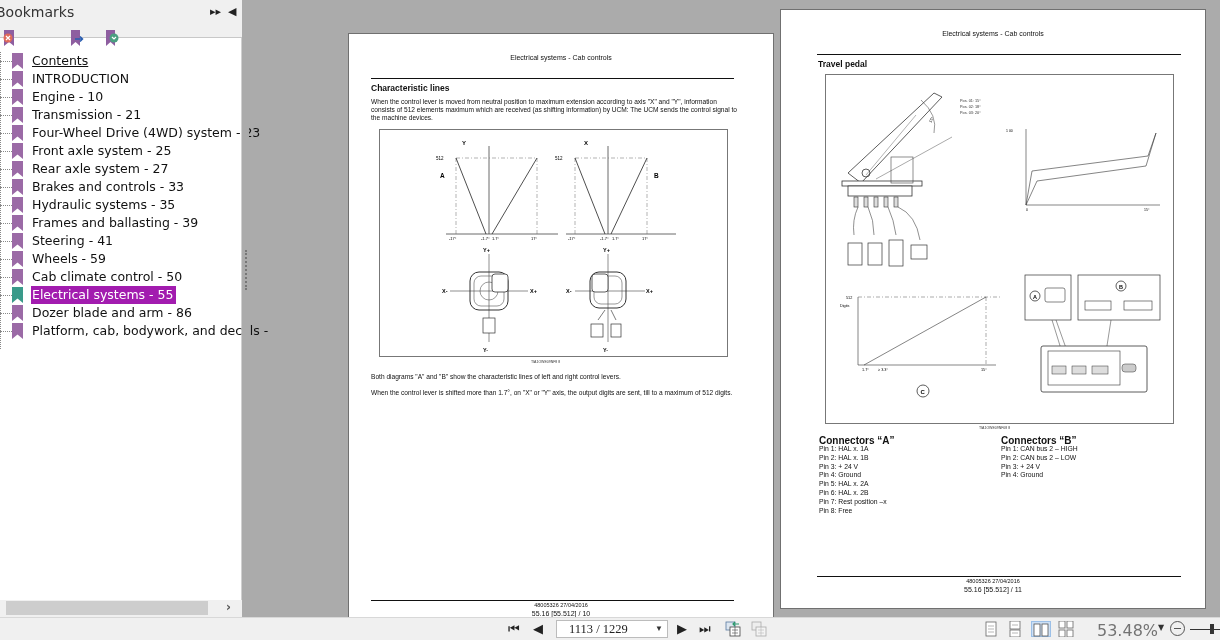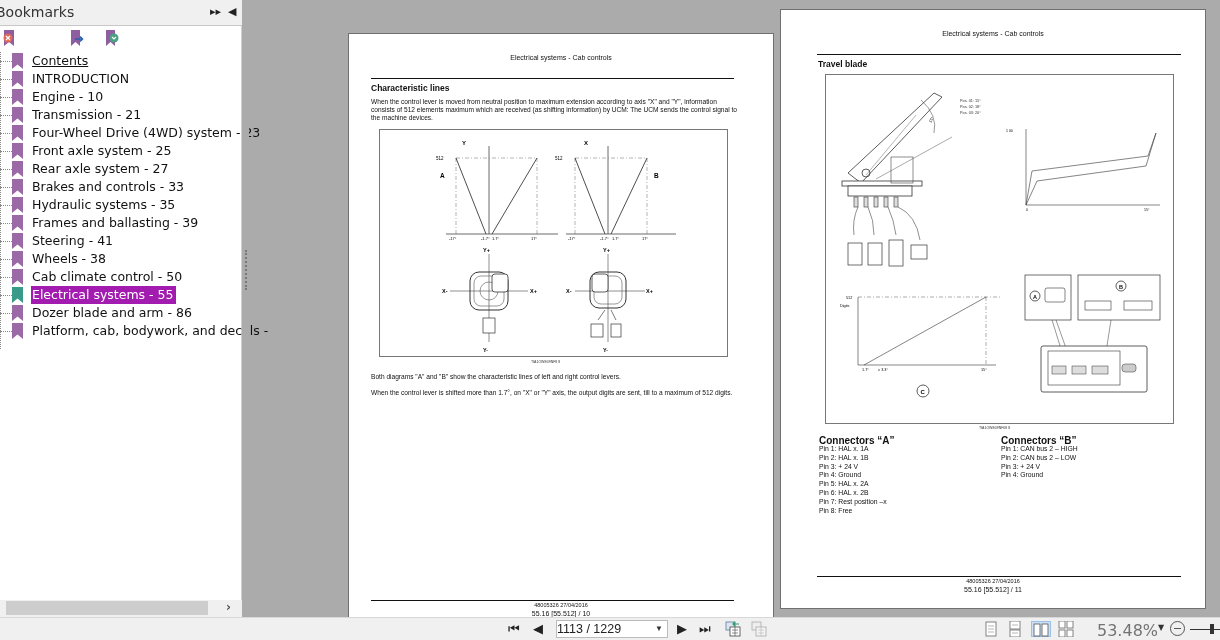--- a/index.html
+++ b/index.html
@@ -8,7 +8,7 @@
 
   
   #sidebar { position: absolute; left: 0; top: 0; width: 242px; height: 617px; background: #ffffff; border-right: 1px solid #d0d0d0; }
-  #sb-header { position: absolute; left: 0; top: 0; width: 242px; height: 26px; background: #f0f0f0; border-bottom: 1px solid #c8c8c8; }
+  #sb-header { position: absolute; left: 0; top: 0; width: 242px; height: 38px; background: #f0f0f0; border-bottom: 1px solid #c8c8c8; }
   #sb-title { position: absolute; left: -4px; top: 4px; font-size: 14px; color: #333; }
   .sb-hbtn { position: absolute; top: 5px; font-size: 11px; color: #222; cursor: pointer; }
   #sb-tools { position: absolute; left: 0; top: 28px; height: 22px; width: 242px; }

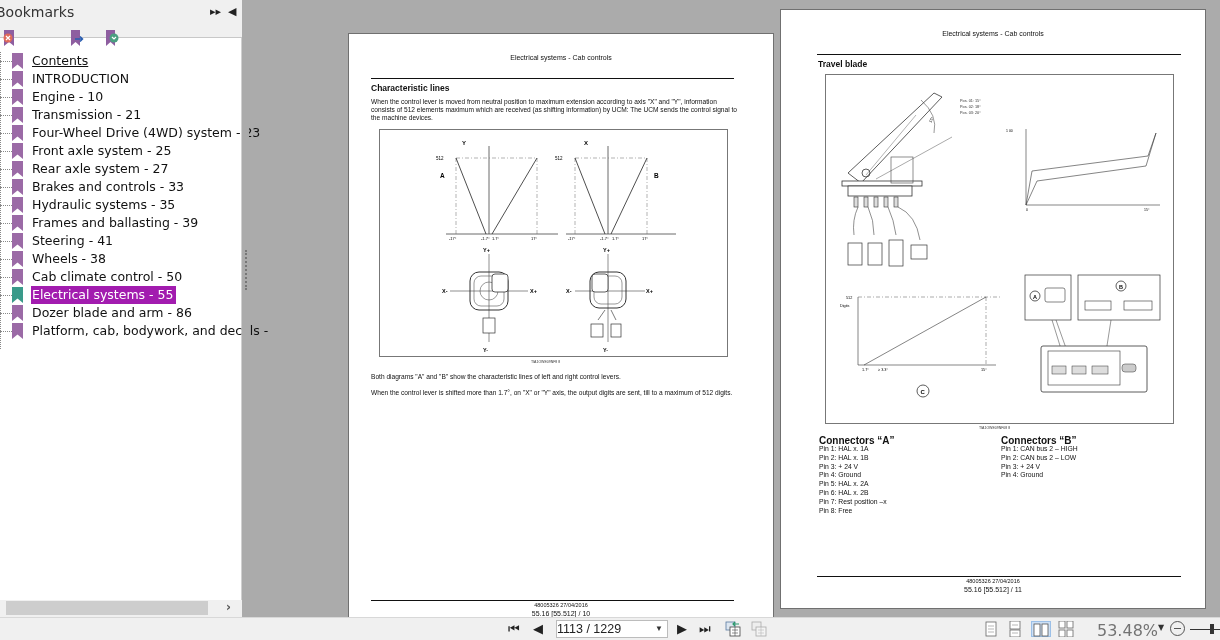--- a/index.html
+++ b/index.html
@@ -293,7 +293,7 @@
   <div class="page" id="page-right">
     <div class="pg-header">Electrical systems - Cab controls</div>
     <div class="pg-rule" style="top:44px; left:36px; width:364px;"></div>
-    <div class="pg-title" style="top:49px; left:37px;">Travel blade</div>
+    <div class="pg-title" style="top:49px; left:37px;">Travel pedal</div>
 
     <div class="fig-box" style="left:44px; top:64px; width:349px; height:350px;">
       <svg width="349" height="350" viewBox="0 0 349 350" style="font-family:'Liberation Sans',sans-serif;">

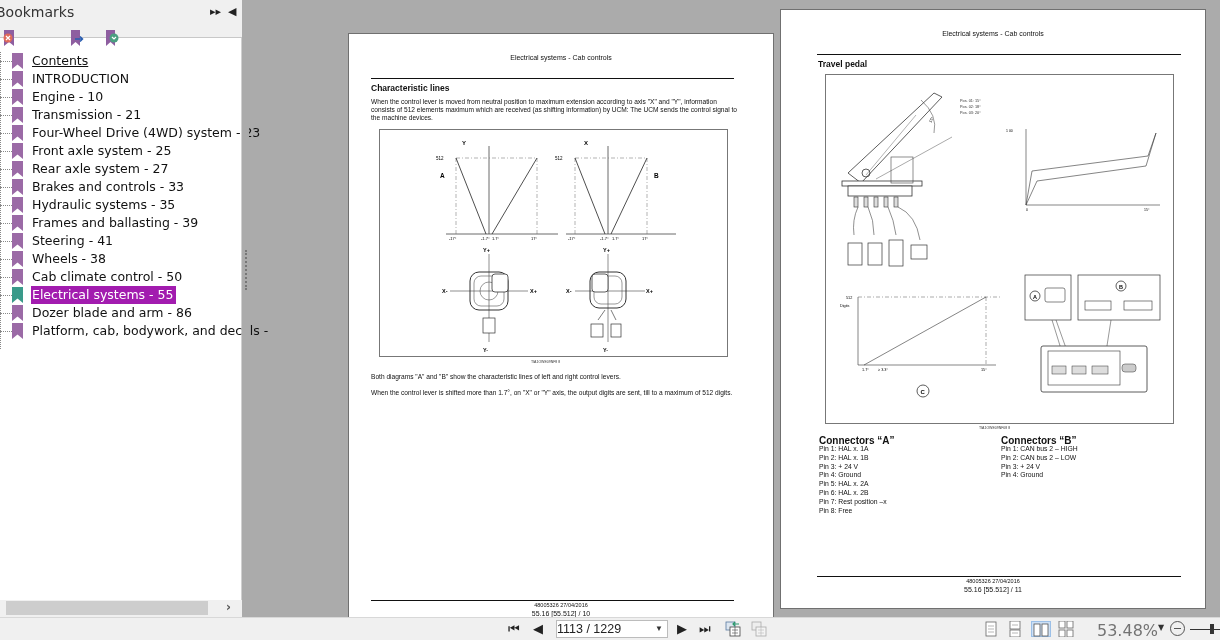--- a/index.html
+++ b/index.html
@@ -173,7 +173,7 @@
           <svg class="bm-icon" viewBox="0 0 11 16">
             <path d="M0 0h11v16l-5.5-4.5L0 16z" fill="#9b6aa6"></path>
           </svg>
-          <span class="tree-label">Wheels - 38</span>
+          <span class="tree-label">Wheels - 59</span>
         </div>
         <div class="tree-item">
           <span class="tree-dots"></span>

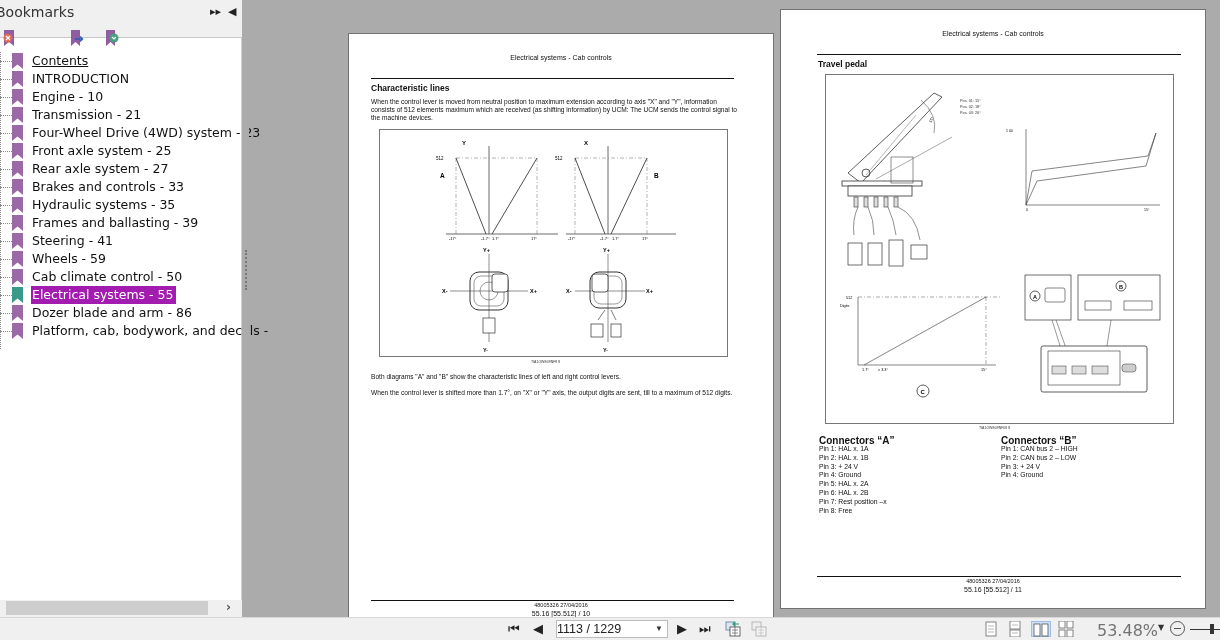--- a/index.html
+++ b/index.html
@@ -50,7 +50,7 @@
   
   #bottombar { position: absolute; left: 0; top: 617px; width: 1220px; height: 23px; background: #f0f0f0; border-top: 1px solid #d8d8d8; }
   .nav-btn { position: absolute; top: 4px; font-size: 13px; color: #222; cursor: pointer; line-height: 14px; }
-  #page-select { position: absolute; left: 556px; top: 2px; width: 112px; height: 18px; background: #fff; border: 1px solid #bcbcbc; font-family: Liberation Sans, sans-serif; font-size: 12.5px; line-height: 16px; padding-left: 0; color: #222; }
+  #page-select { position: absolute; left: 556px; top: 2px; width: 112px; height: 18px; background: #fff; border: 1px solid #bcbcbc; font-family: Liberation Serif, serif; font-size: 12.5px; line-height: 16px; padding-left: 12px; color: #222; }
   #page-select-arrow { position: absolute; right: 4px; top: 0; font-size: 8px; color: #333; }
   .tb-icon { position: absolute; top: 3px; width: 16px; height: 16px; cursor: pointer; }
   #zoom-value { position: absolute; left: 1097px; top: 3px; font-family: "DejaVu Sans", sans-serif; font-size: 16px; color: #737373; }

